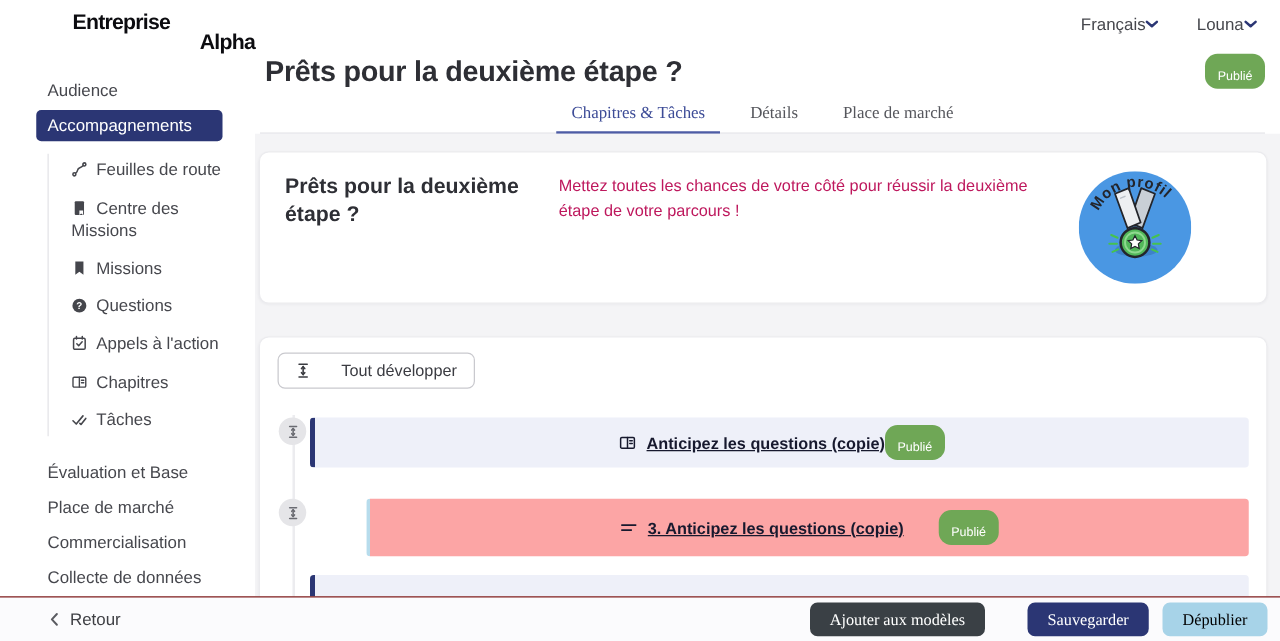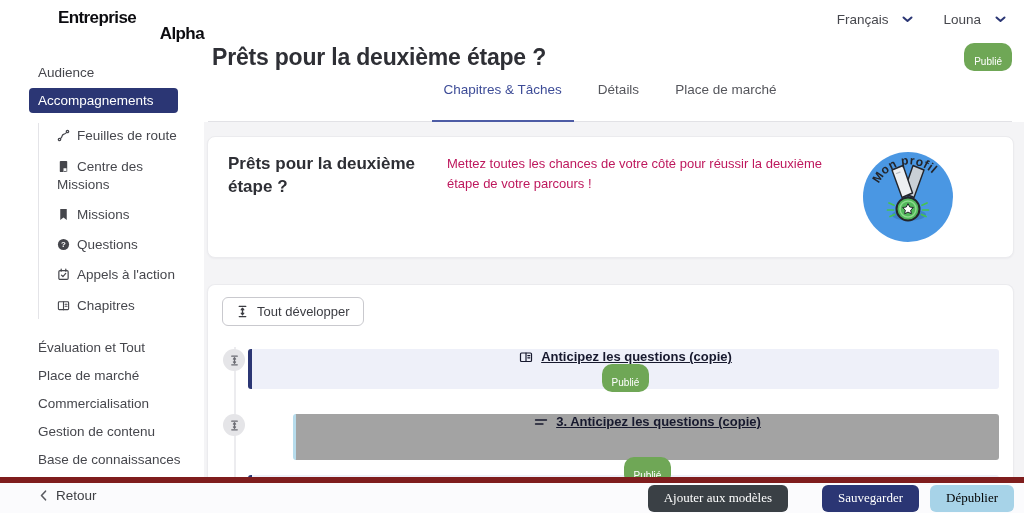--- a/index.html
+++ b/index.html
@@ -25,7 +25,7 @@
   .main { flex:1; display:flex; flex-direction:column; background:#fff; min-width:0; }
   .main-header { background:#fff; padding:8px 12px 0 4px; }
   .top-controls { display:flex; justify-content:flex-end; align-items:center; gap:30px; font-size:13.5px; color:#46474d; padding-right:6px; height:22px; }
-  .dropdown { display:flex; align-items:center; gap:14px; cursor:pointer; }
+  .dropdown { display:flex; align-items:center; gap:0; cursor:pointer; }
   .title-row { display:flex; align-items:center; justify-content:space-between; margin:13px 0 0 4px; }
   h1.page-title { font-size:23px; font-weight:700; color:#2e2f35; letter-spacing:-0.2px; }
   .pill { background:#6FA756; color:#fff; font-size:10px; padding:13px 10px 4px; border-radius:10px; white-space:nowrap; }

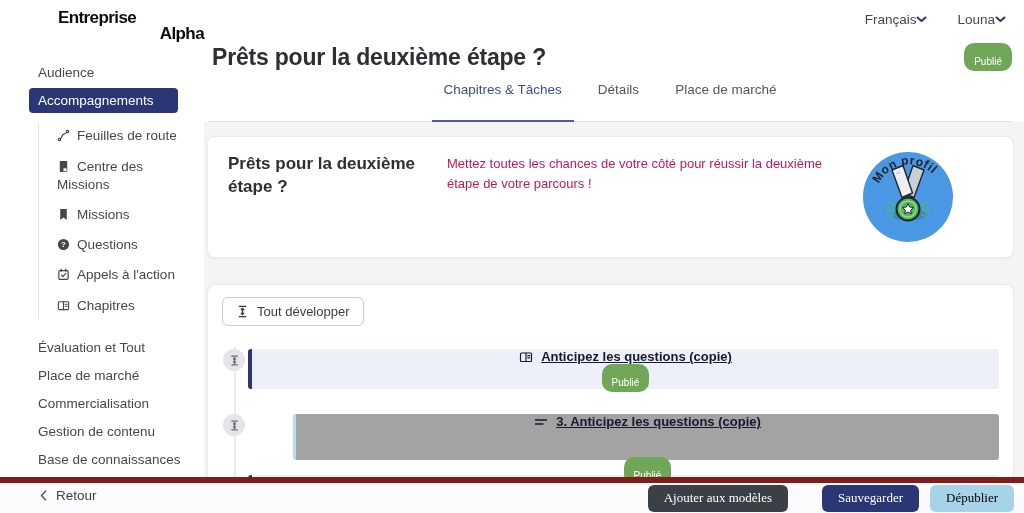--- a/index.html
+++ b/index.html
@@ -30,7 +30,7 @@
   h1.page-title { font-size:23px; font-weight:700; color:#2e2f35; letter-spacing:-0.2px; }
   .pill { background:#6FA756; color:#fff; font-size:10px; padding:13px 10px 4px; border-radius:10px; white-space:nowrap; }
   .tabs { display:flex; justify-content:center; gap:12px; margin-top:2px; border-bottom:1px solid #e2e2e6; }
-  .tab { padding:9px 12px 23px; font-size:13.5px; color:#55565c; cursor:pointer; border-bottom:2px solid transparent; margin-bottom:-1px; }
+  .tab { padding:9px 12px 7px; font-size:13.5px; color:#55565c; cursor:pointer; border-bottom:2px solid transparent; margin-bottom:-1px;font-family:Liberation Serif, serif; }
   .tab.active { color:#3D4C97; border-bottom-color:#4D5CA5; }
 
   .content { flex:1; background:#f4f4f6; padding:14px 10px 0 3px; }

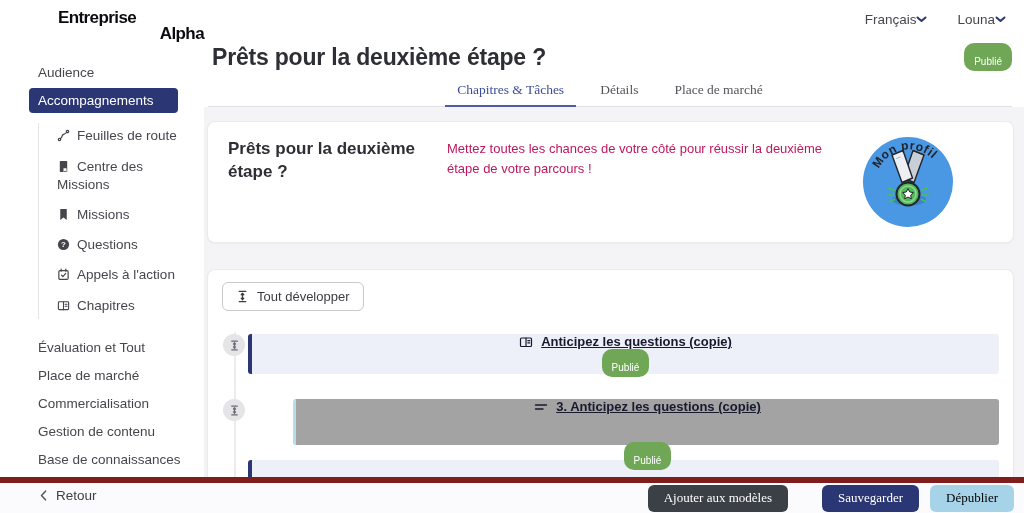--- a/index.html
+++ b/index.html
@@ -42,7 +42,7 @@
   .hero-badge { width:90px; height:90px; flex:0 0 90px; margin:-1px 40px 0 auto; align-self:flex-start; }
 
   .panel { margin-top:26px; padding:12px 14px 0; position:relative; min-height:240px; border-bottom:none; }
-  .expand-btn { display:inline-flex; align-items:center; gap:8px; background:#fff; border:1px solid #c9c9ce; border-radius:6px; padding:6px 13px; font-size:13px; color:#3b3c42; cursor:pointer; }
+  .expand-btn { display:inline-flex; align-items:center; gap:24px; background:#fff; border:1px solid #c9c9ce; border-radius:6px; padding:6px 13px; font-size:13px; color:#3b3c42; cursor:pointer; }
   .tree { position:relative; margin:23px 0 0 26px; }
   .tree-line { position:absolute; left:-14px; top:-2px; height:420px; width:2px; background:#ececef; }
   .row-wrap { position:relative; margin-bottom:25px; }

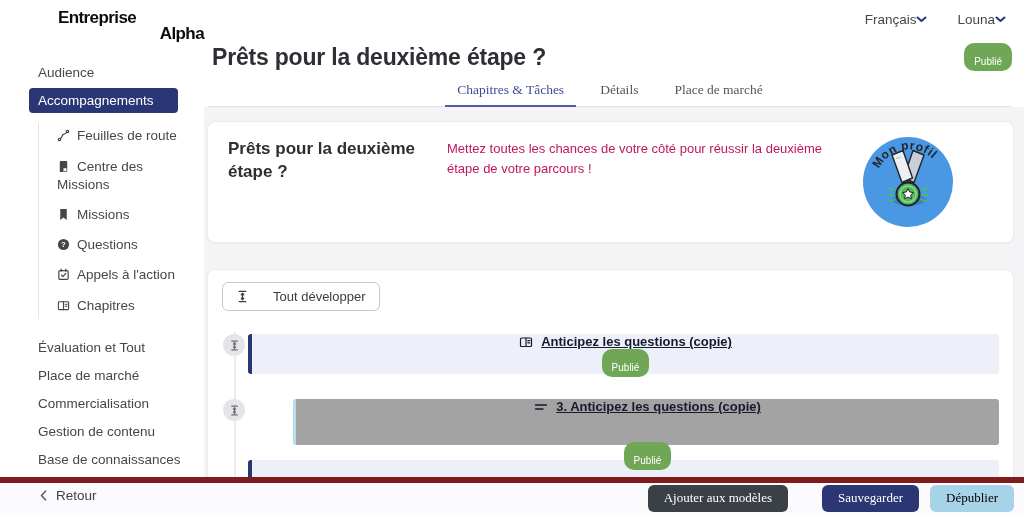--- a/index.html
+++ b/index.html
@@ -128,6 +128,12 @@
             </svg><span>Chapitres</span>
         </div>
 
+        <div class="sub-item">
+          <svg class="icon" width="13" height="13" viewBox="0 0 14 14" fill="none" stroke="#45464c" stroke-width="1.4" stroke-linecap="round" stroke-linejoin="round">
+              <path d="M1.5 8.2 l2.8 2.8 5.8-7"></path>
+              <path d="M7.4 10.4 l1 1 4.1-5.2"></path>
+            </svg><span>Tâches</span>
+        </div>
       </div>
 
       <div class="nav-item">Évaluation et Tout</div>

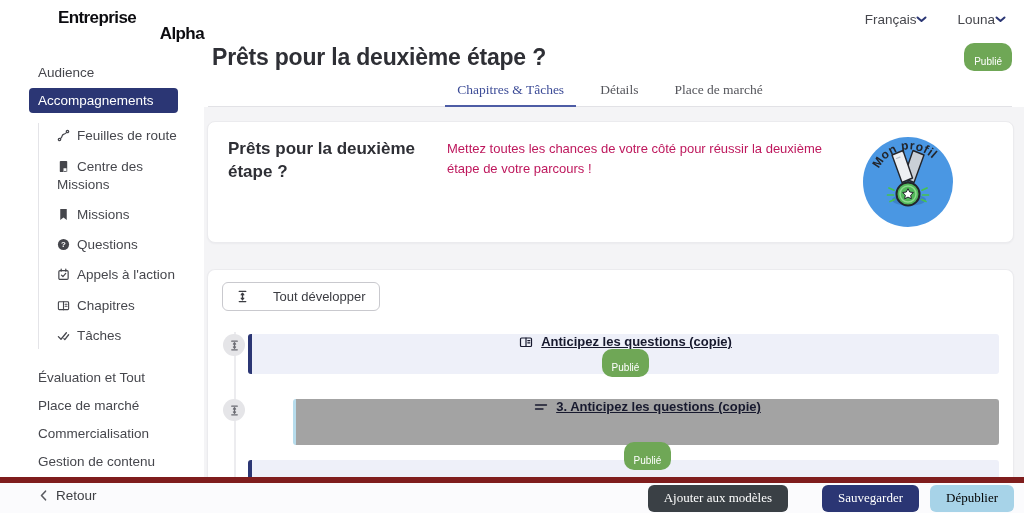--- a/index.html
+++ b/index.html
@@ -47,7 +47,7 @@
   .tree-line { position:absolute; left:-14px; top:-2px; height:420px; width:2px; background:#ececef; }
   .row-wrap { position:relative; margin-bottom:25px; }
   .node-circle { position:absolute; left:-25px; top:0; width:22px; height:22px; border-radius:50%; background:#e5e5e8; display:flex; align-items:center; justify-content:center; cursor:pointer; }
-  .row { display:flex; align-items:center; justify-content:space-between; border-radius:3px; padding:0 14px; cursor:pointer;flex-direction:column; }
+  .row { display:flex; align-items:center; justify-content:center; border-radius:3px; padding:0 14px; cursor:pointer; }
   .row-label { display:flex; align-items:center; gap:8px; font-size:13px; font-weight:700; color:#17192e; }
   .row-label .txt { text-decoration:underline; }
   .chapter-row { background:#EEF0F9; border-left:4px solid #2B3674; height:40px; }

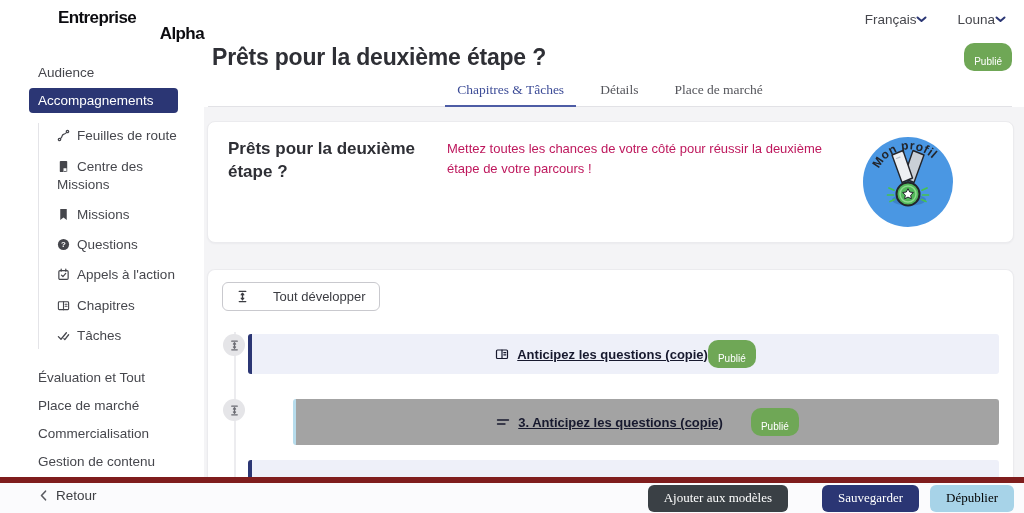--- a/index.html
+++ b/index.html
@@ -136,7 +136,7 @@
         </div>
       </div>
 
-      <div class="nav-item">Évaluation et Tout</div>
+      <div class="nav-item">Évaluation et Base</div>
       <div class="nav-item">Place de marché</div>
       <div class="nav-item">Commercialisation</div>
       <div class="nav-item">Gestion de contenu</div>

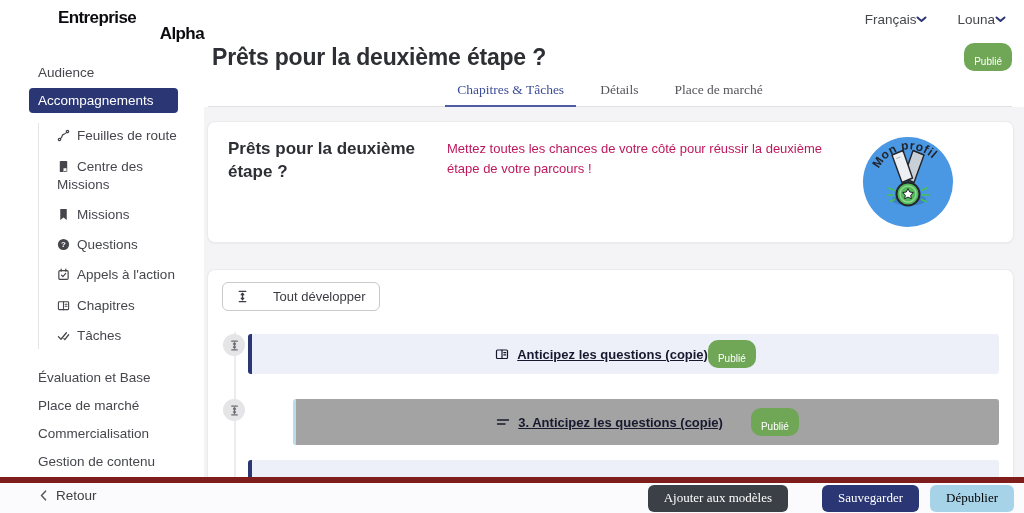--- a/index.html
+++ b/index.html
@@ -51,7 +51,7 @@
   .row-label { display:flex; align-items:center; gap:8px; font-size:13px; font-weight:700; color:#17192e; }
   .row-label .txt { text-decoration:underline; }
   .chapter-row { background:#EEF0F9; border-left:4px solid #2B3674; height:40px; }
-  .task-row { background:#a3a3a3; border-left:3px solid #B7DCEC; height:46px;gap:28px; }
+  .task-row { background:#fca5a5; border-left:3px solid #B7DCEC; height:46px;gap:28px; }
   .row-wrap.indent { margin-left:45px; }
   .row-wrap.indent .node-circle { left:-70px; }
   .partial-row { height:26px; background:#EEF0F9; border-left:4px solid #2B3674; border-radius:3px; margin-top:-10px; }

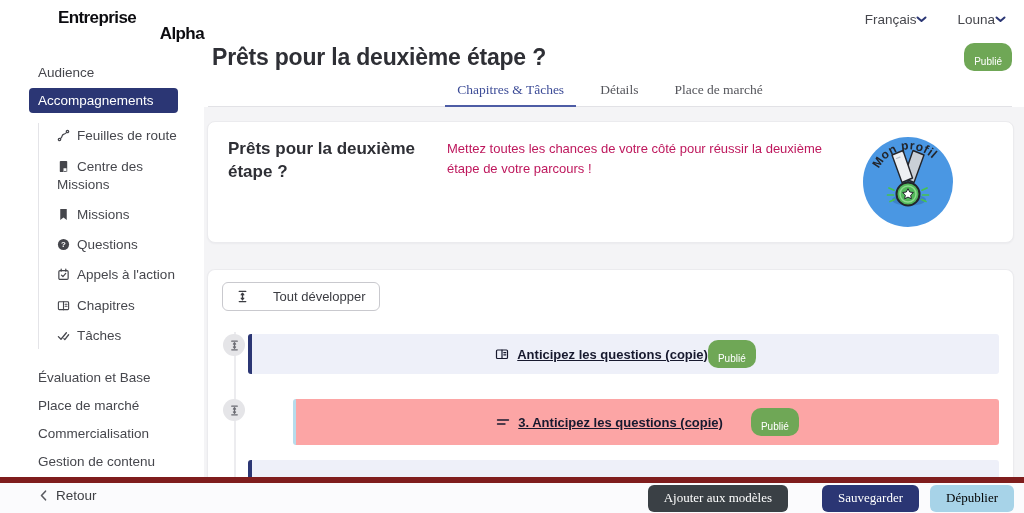--- a/index.html
+++ b/index.html
@@ -139,6 +139,7 @@
       <div class="nav-item">Évaluation et Base</div>
       <div class="nav-item">Place de marché</div>
       <div class="nav-item">Commercialisation</div>
+      <div class="nav-item">Collecte de données</div>
       <div class="nav-item">Gestion de contenu</div>
       <div class="nav-item">Base de connaissances</div>
     </nav>

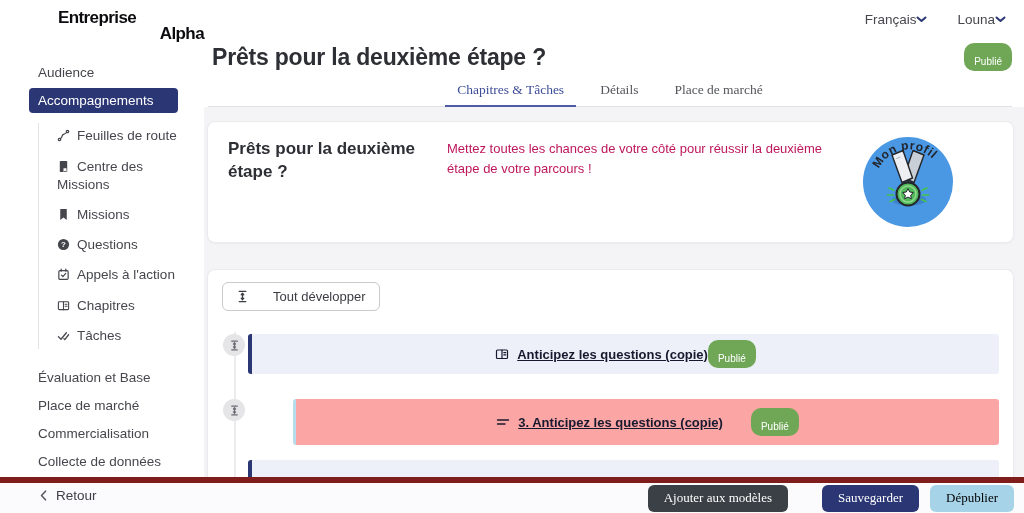--- a/index.html
+++ b/index.html
@@ -57,7 +57,7 @@
   .partial-row { height:26px; background:#EEF0F9; border-left:4px solid #2B3674; border-radius:3px; margin-top:-10px; }
 
   
-  .footer { position:absolute; left:0; right:0; bottom:0; height:36px; background:#fbfbfd; border-top:6px solid #7f1d1d; display:flex; align-items:center; z-index:10; padding:0 10px; }
+  .footer { position:absolute; left:0; right:0; bottom:0; height:36px; background:#fbfbfd; border-top:1px solid #7f1d1d; display:flex; align-items:center; z-index:10; padding:0 10px; }
   .footer-buttons { margin-left:auto; display:flex; align-items:center; }
   .btn { height:27px; border:none; border-radius:6px; padding:0 16px; font-size:13px; font-family:Liberation Serif, serif; cursor:pointer; }
   .btn-dark { background:#3A4045; color:#fff; margin-right:34px; }

